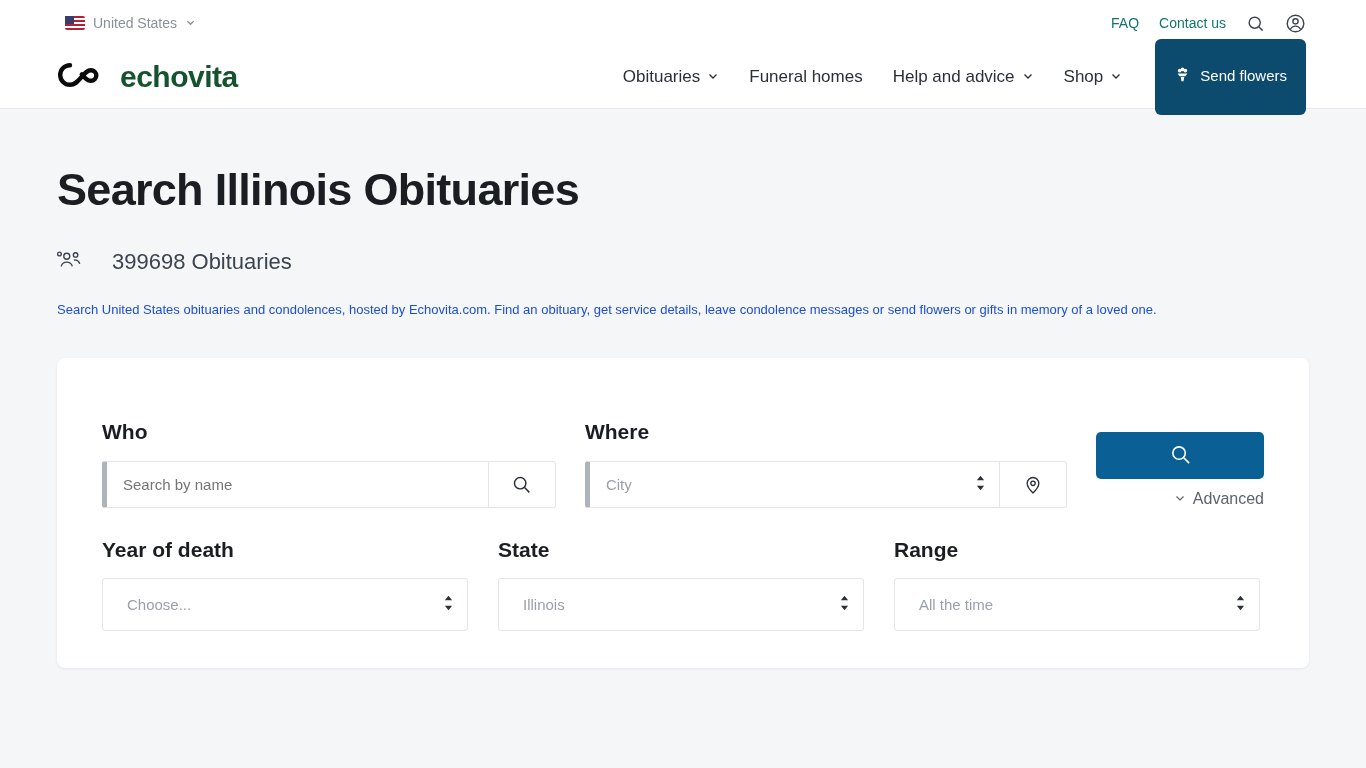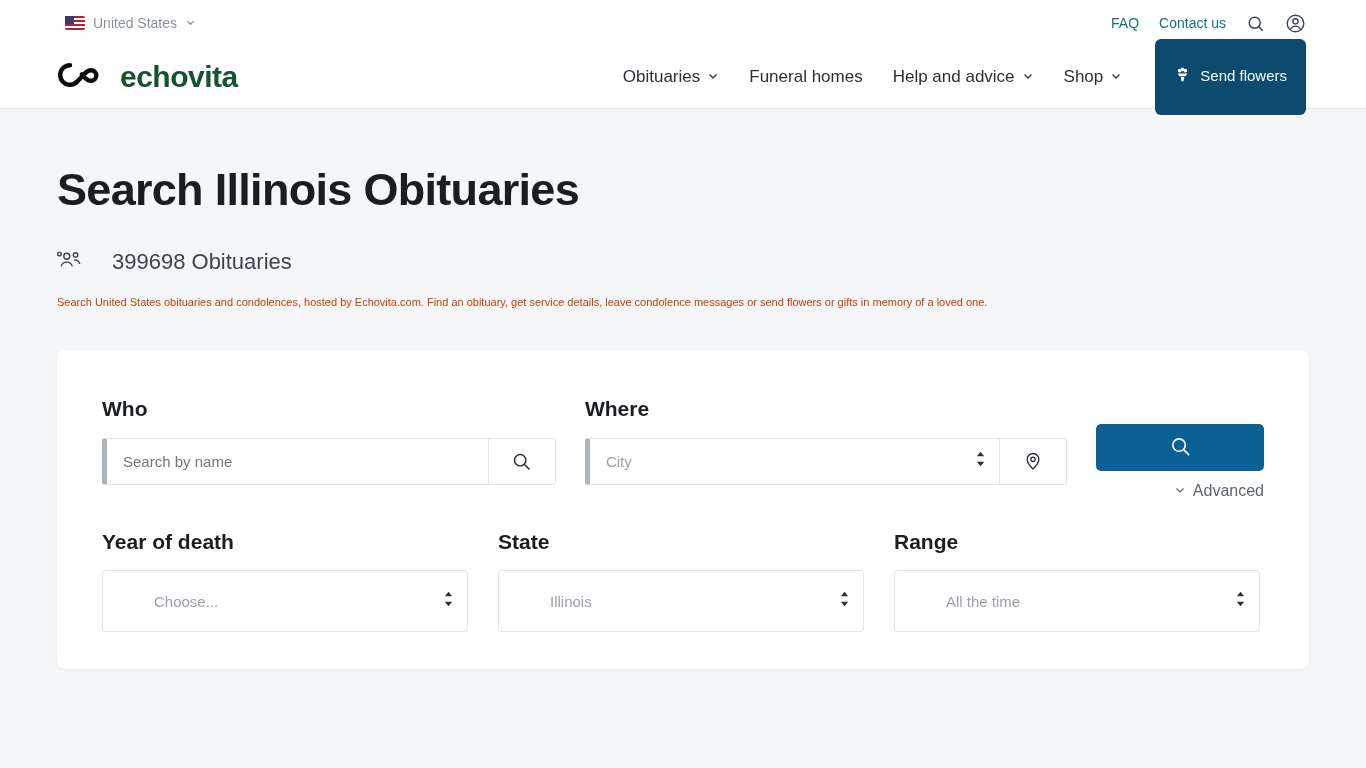--- a/index.html
+++ b/index.html
@@ -84,8 +84,8 @@
     margin-top: 33px; font-size: 22px; color: #3c4450;
   }
   .intro {
-    margin-top: 14px;
-    font-size: 11px; color: #c2410c; line-height: 26px;
+    margin-top: 22px;
+    font-size: 13px; color: #1d4ed8; line-height: 26px;
     max-width: 1240px;
   }
 

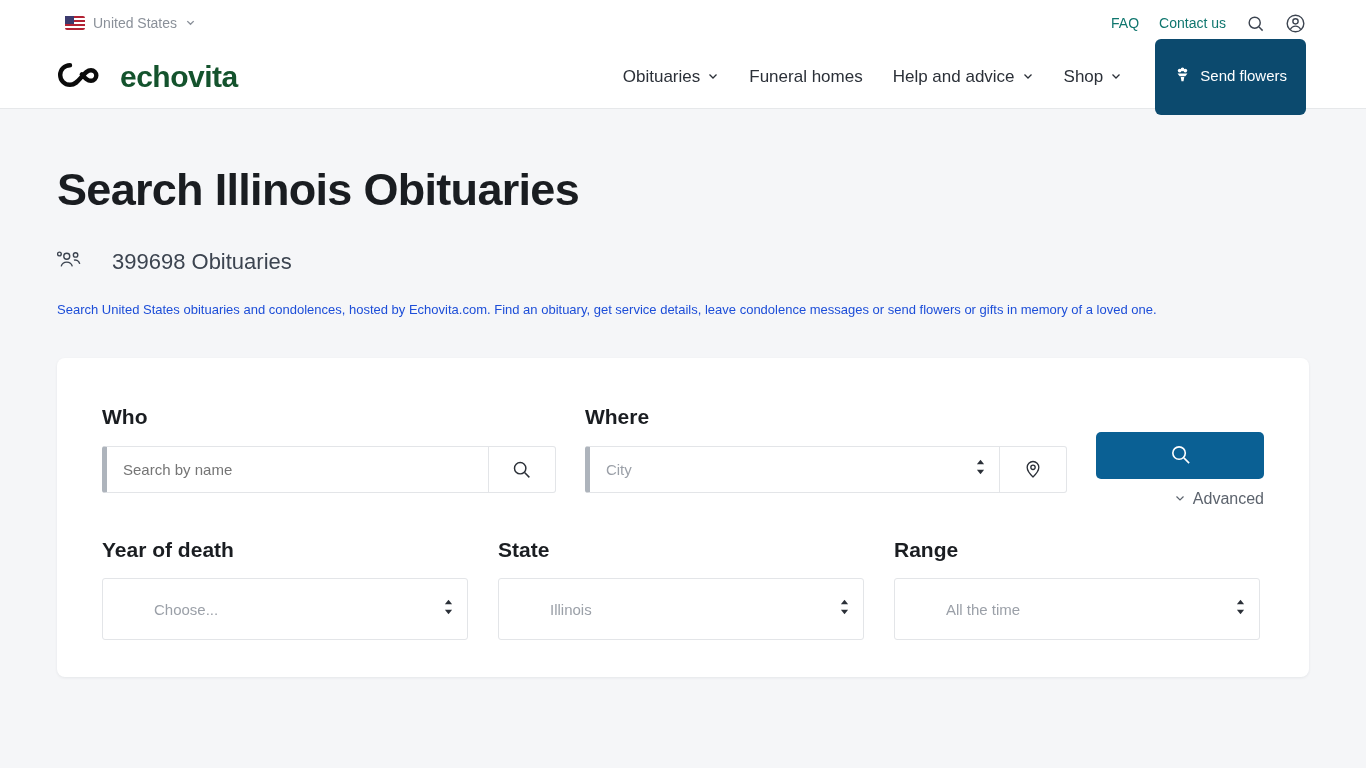--- a/index.html
+++ b/index.html
@@ -98,7 +98,7 @@
     padding: 31px 45px 37px 45px;
     position: relative;
   }
-  .row1 { display: flex; align-items: center; gap: 0; }
+  .row1 { display: flex; align-items: flex-end; gap: 0; }
   .field-who { width: 466px; }
   .field-where { width: 495px; margin-left: 29px; }
   .fld-label { font-size: 21px; font-weight: bold; color: #1a1d21; margin-bottom: 17px; }

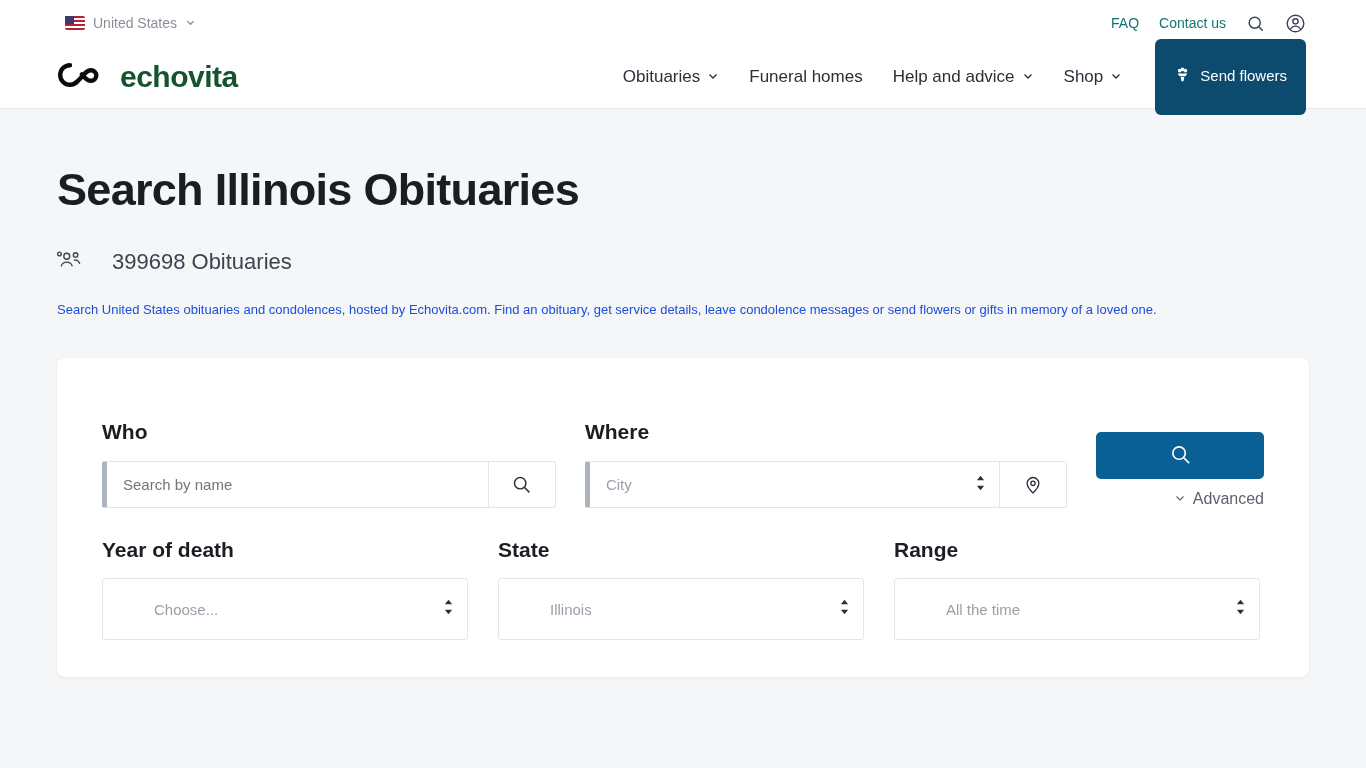--- a/index.html
+++ b/index.html
@@ -152,8 +152,8 @@
   .sel-plain {
     position: relative;
     border: 1px solid #e3e5e8; border-radius: 3px;
-    background: #fff; height: 62px;
-    display: flex; align-items: flex-end; padding-left: 27px;
+    background: #fff; height: 53px;
+    display: flex; align-items: flex-end;
   }
   .sel-plain select {
     width: 100%; height: 100%;

